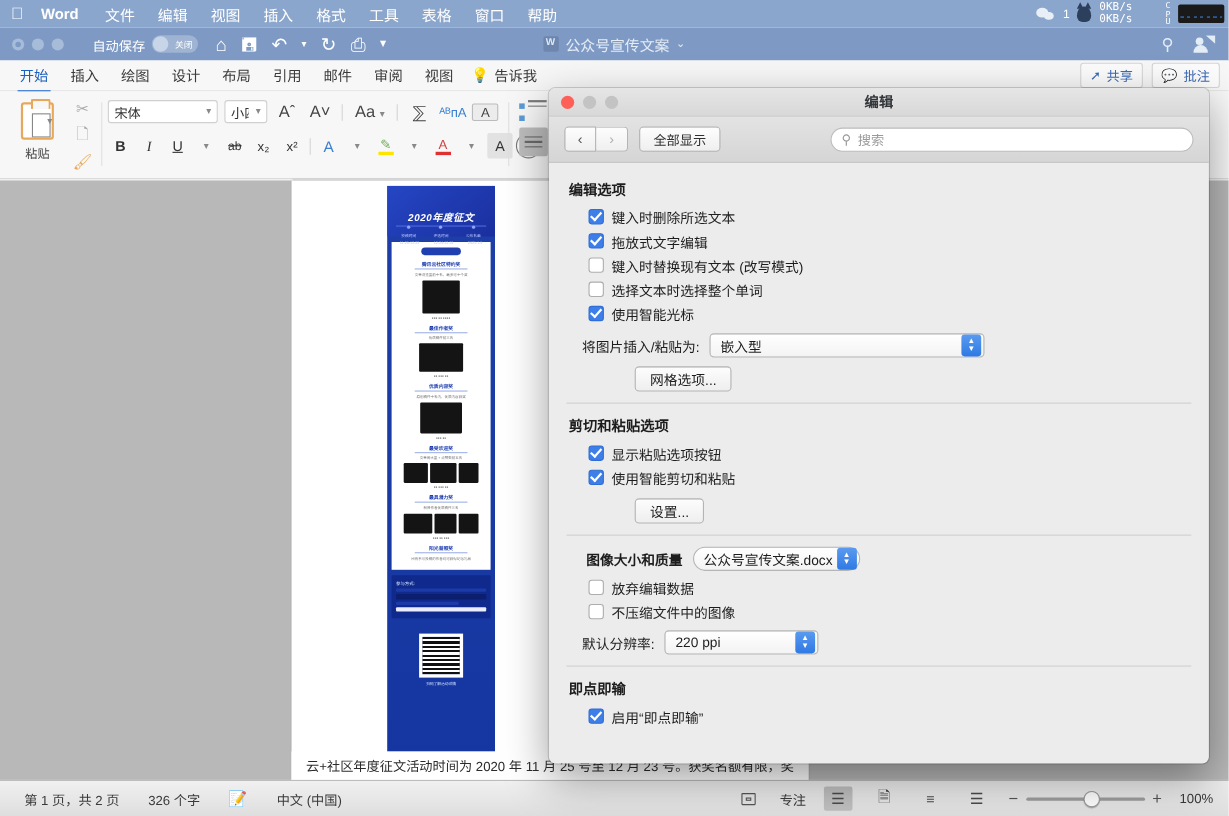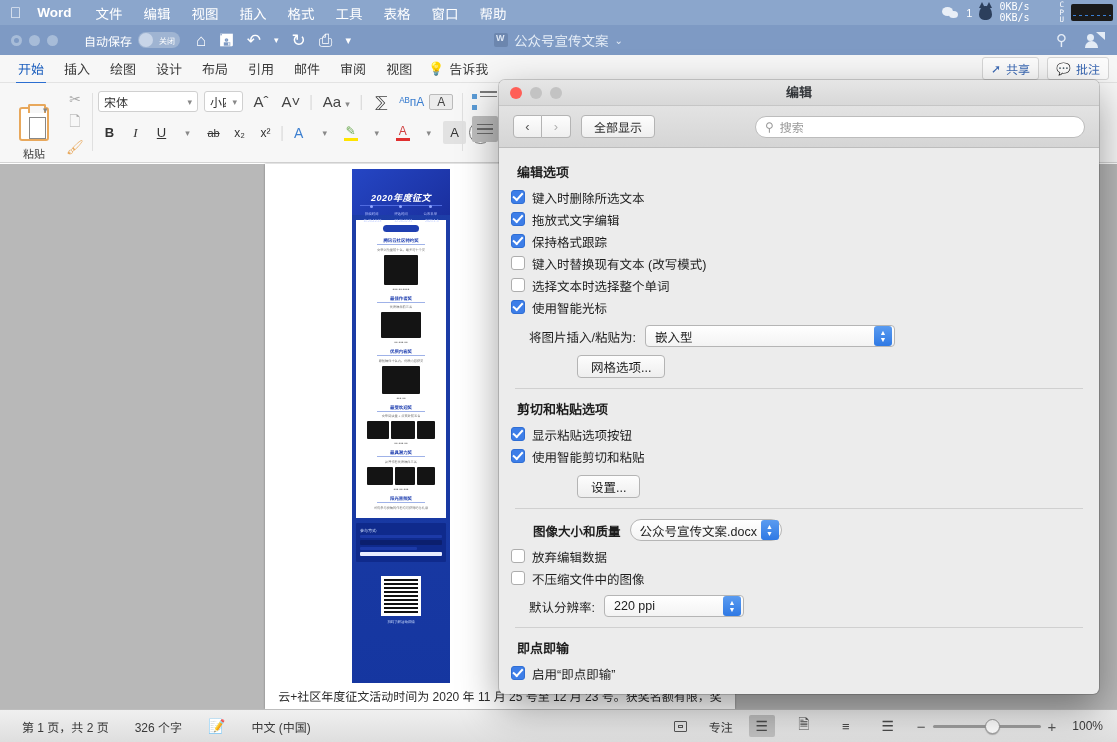--- a/index.html
+++ b/index.html
@@ -120,7 +120,7 @@
     position: absolute; top: 83px; left: 0; width: 1117px; height: 80px;
     background: #f7f7f7; border-bottom: 1px solid #d4d4d4;
   }
-  .grp { position:absolute; top: 24px; }
+  .grp { position:absolute; top: 10px; }
   .sep { position:absolute; top: 10px; width:1px; height:58px; background:#e0e0e0; }
 
   .paste-block { left: 8px; width: 52px; text-align:center; }

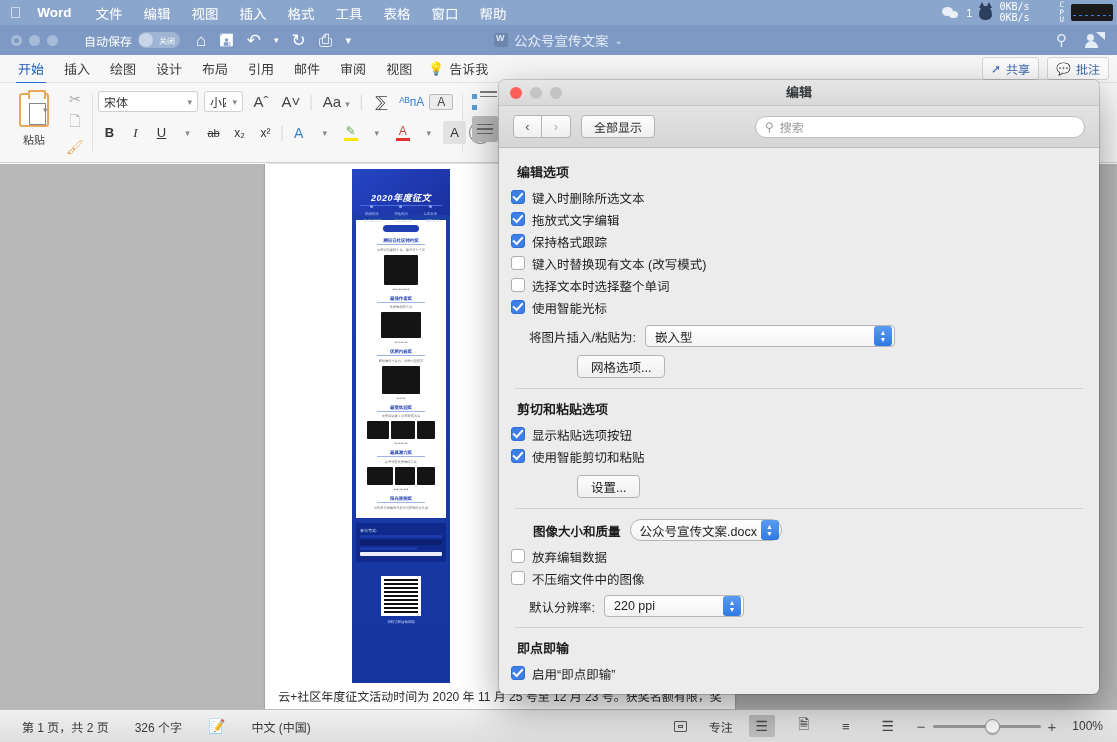--- a/index.html
+++ b/index.html
@@ -256,7 +256,7 @@
   }
   .dlg-body{ padding: 14px 0 0; height: 546px; overflow:hidden; position:relative;}
   .sect-title{ font-size:13px;font-weight:bold;color:#1d1d1d; padding: 0 0 5px 18px;}
-  .row{ display:flex;align-items:center; padding-left: 12px; height: 22px; font-size:12.5px; color:#1d1d1d;}
+  .row{ display:flex;align-items:center; padding-left: 36px; height: 22px; font-size:12.5px; color:#1d1d1d;}
   .cb{
     width:14px;height:14px;border-radius:3px;border:1px solid #adadad;background:#fff;
     margin-right:7px; flex:none; display:flex;align-items:center;justify-content:center;

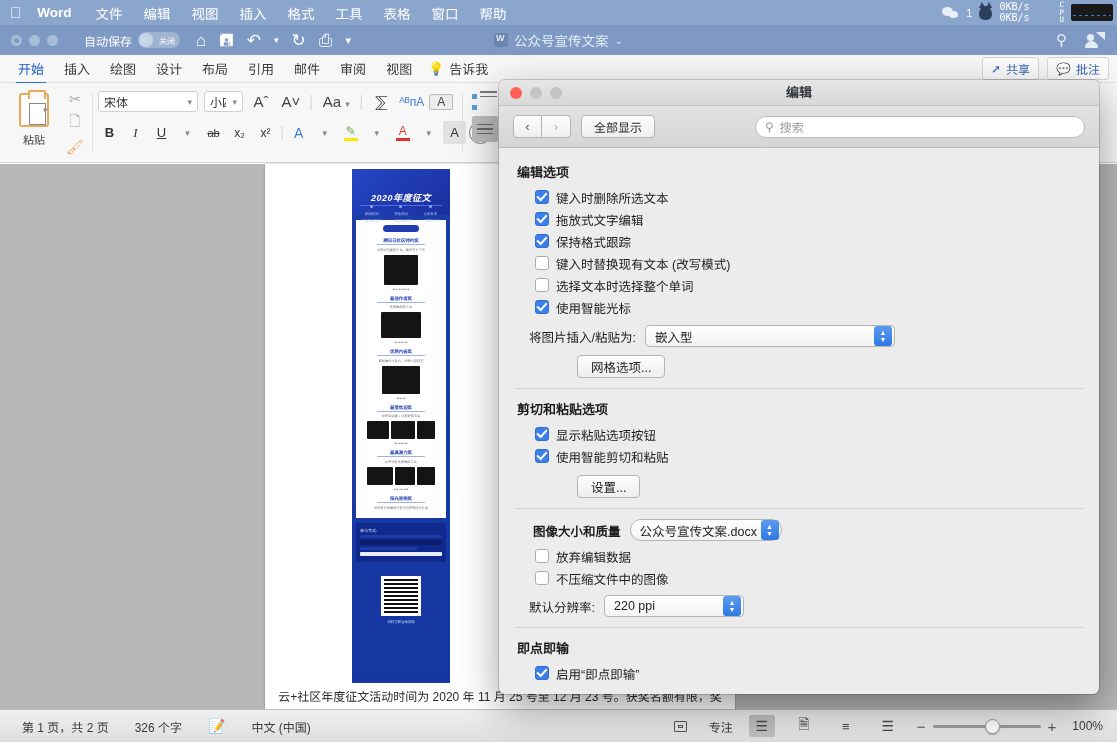--- a/index.html
+++ b/index.html
@@ -613,10 +613,6 @@
         <span>拖放式文字编辑</span>
       </div>
       <div class="row">
-        <span class="cb on"></span>
-        <span>保持格式跟踪</span>
-      </div>
-      <div class="row">
         <span class="cb"></span>
         <span>键入时替换现有文本 (改写模式)</span>
       </div>

